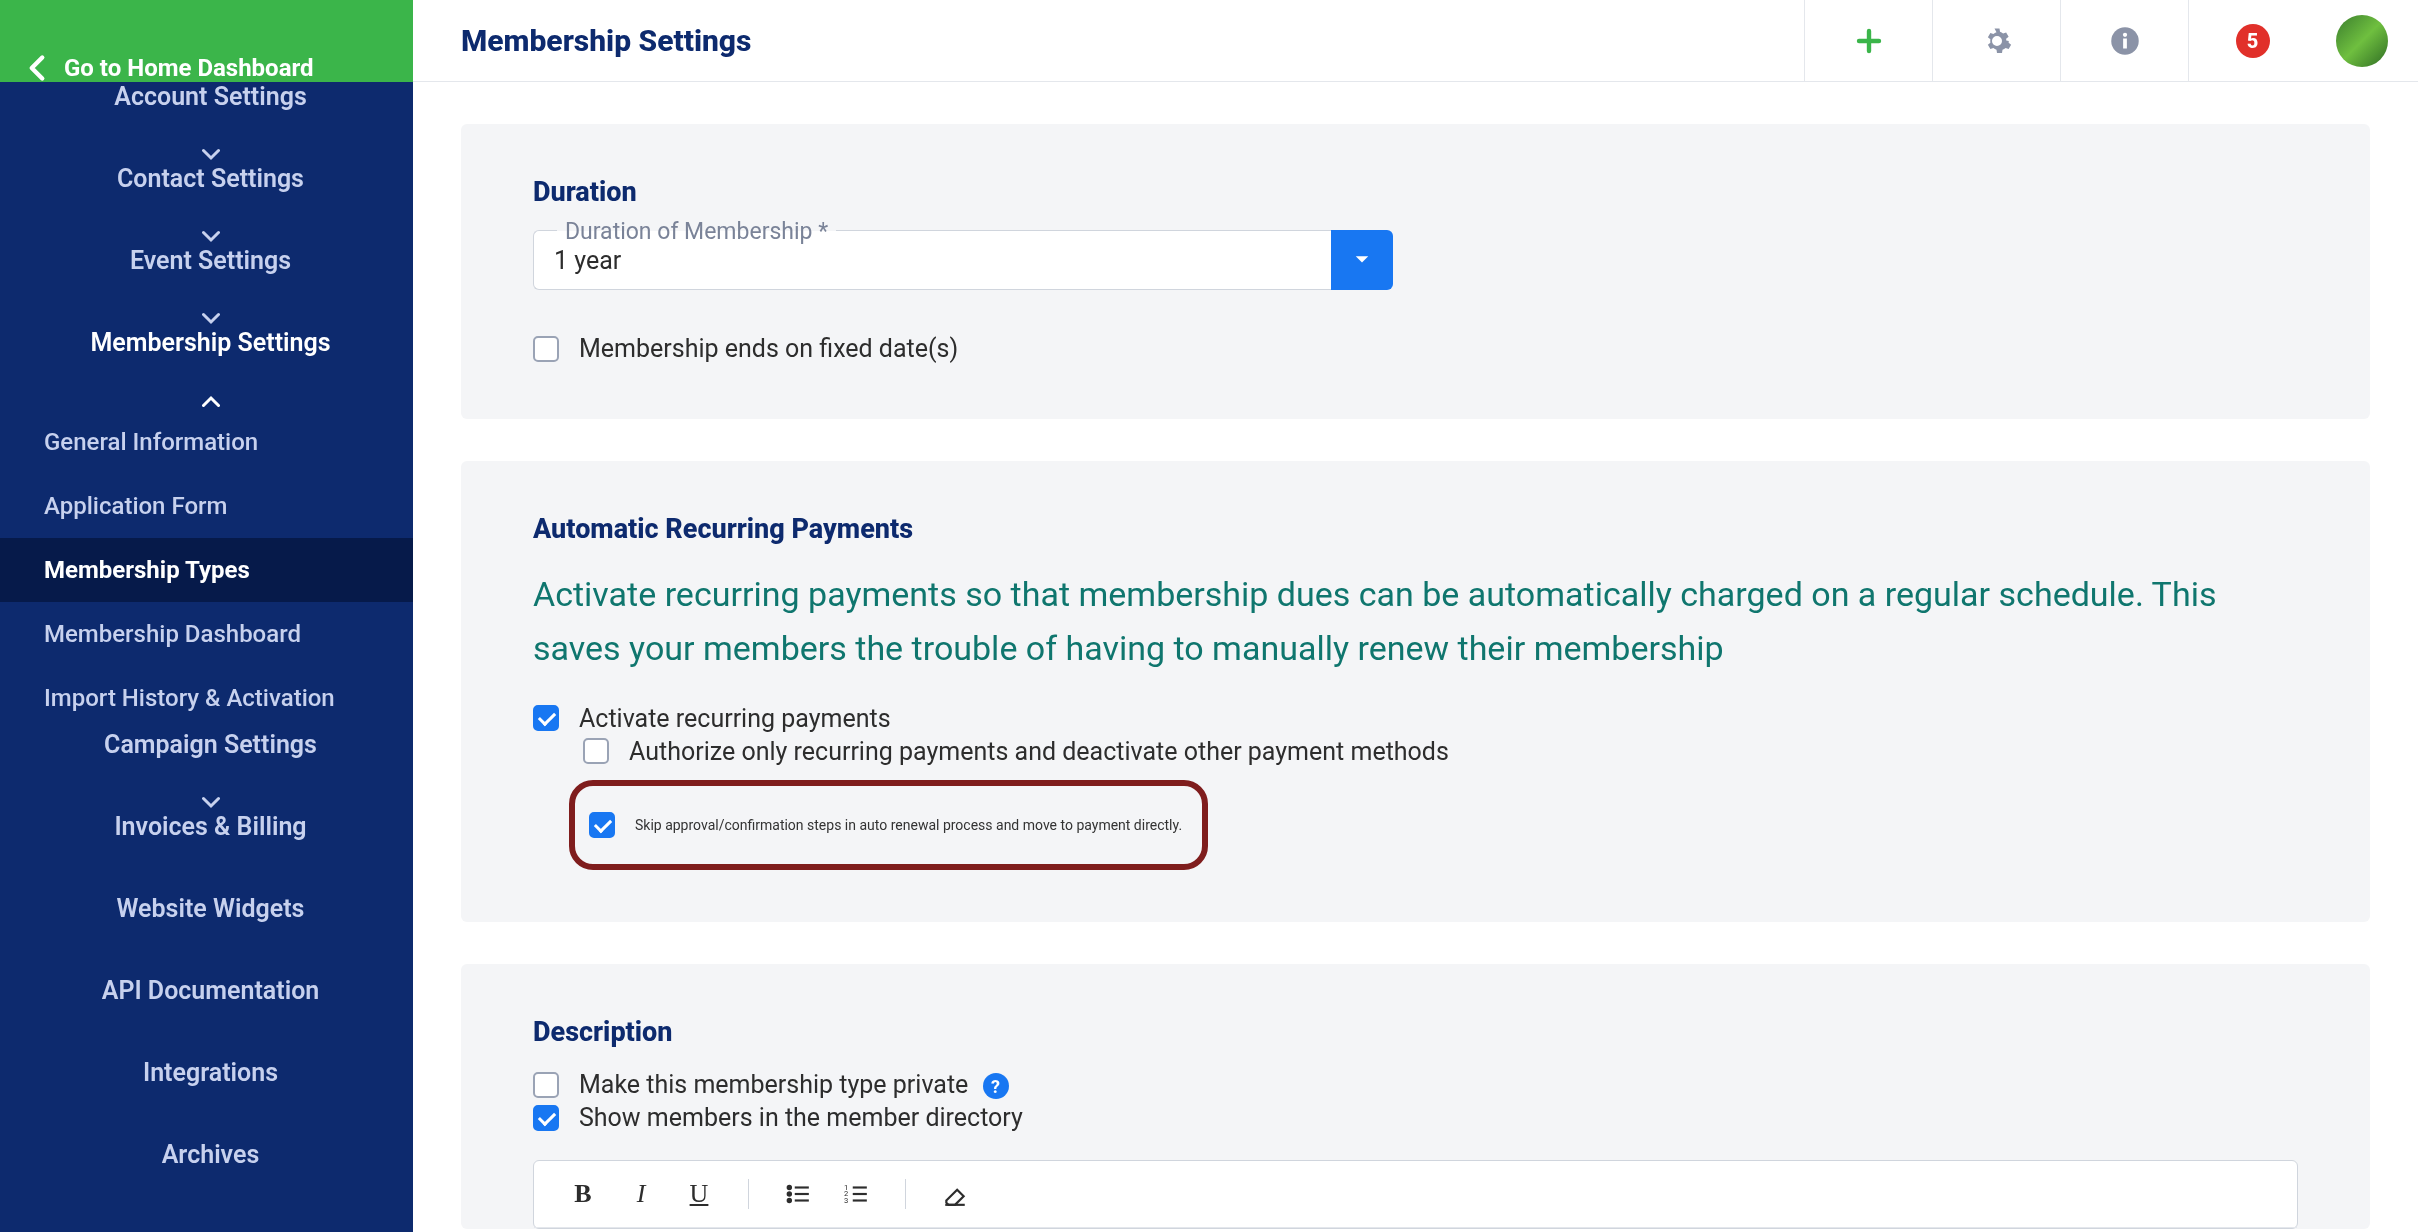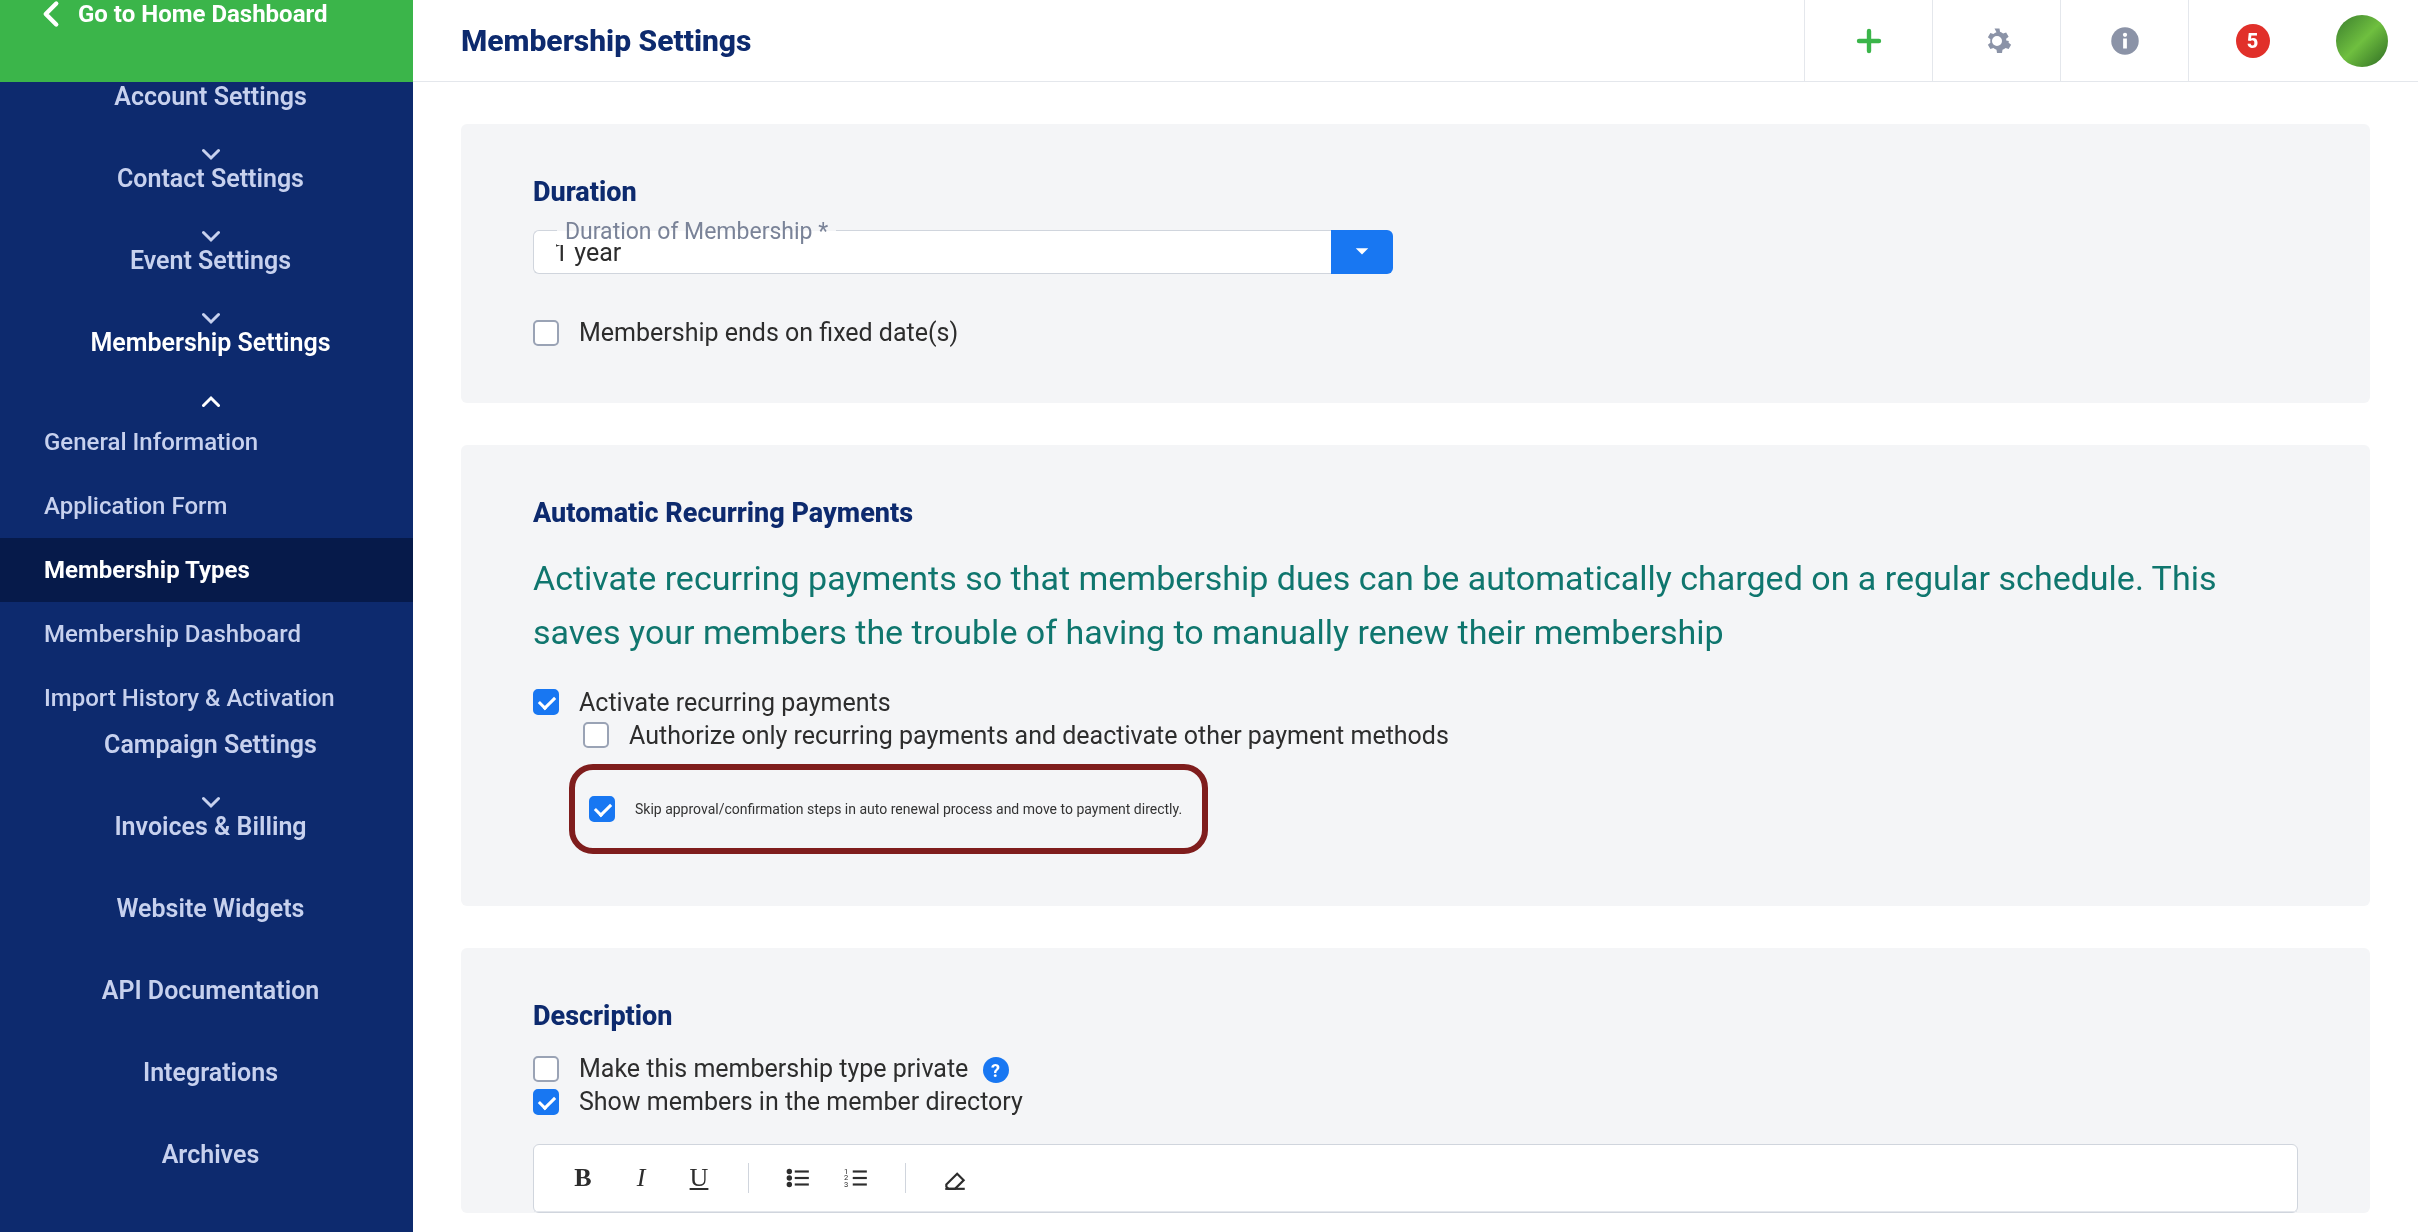--- a/index.html
+++ b/index.html
@@ -40,9 +40,9 @@
     background: #3bb54a;
     color: #fff;
     display: flex;
-    align-items: flex-start;
+    align-items: flex-end;
     gap: 18px;
-    padding: 0 42px;
+    padding: 0 28px;
     height: 82px;
     font-size: 24px;
     font-weight: 700;

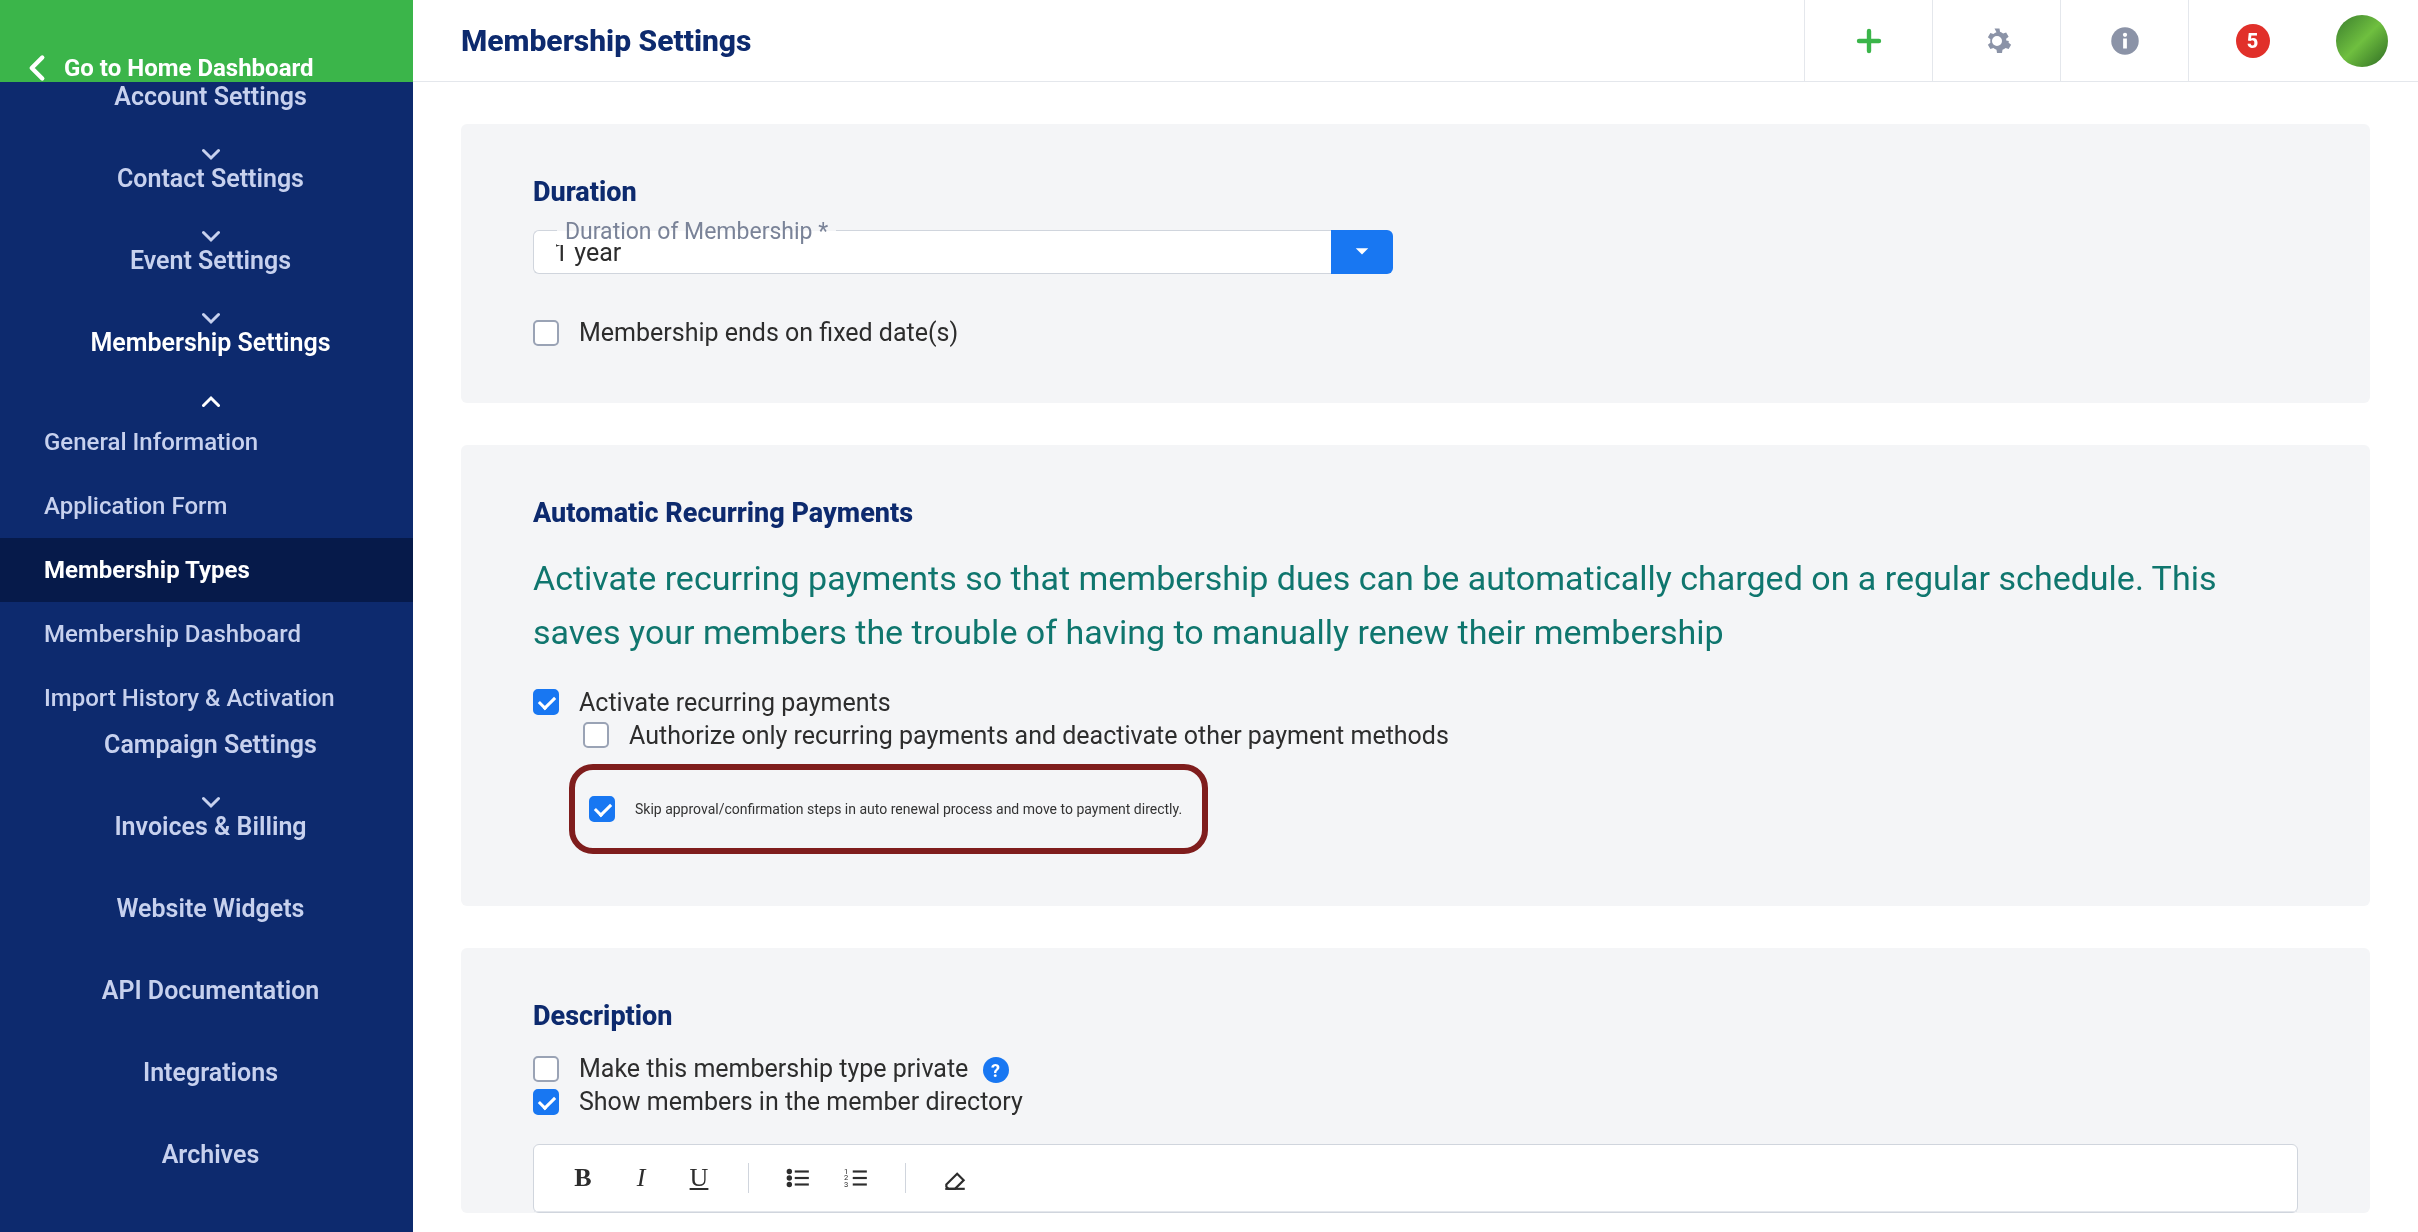--- a/index.html
+++ b/index.html
@@ -181,7 +181,7 @@
   }
   .select-box {
     display: flex;
-    height: 44px;
+    height: 60px;
   }
   .select-input {
     flex: 1;

